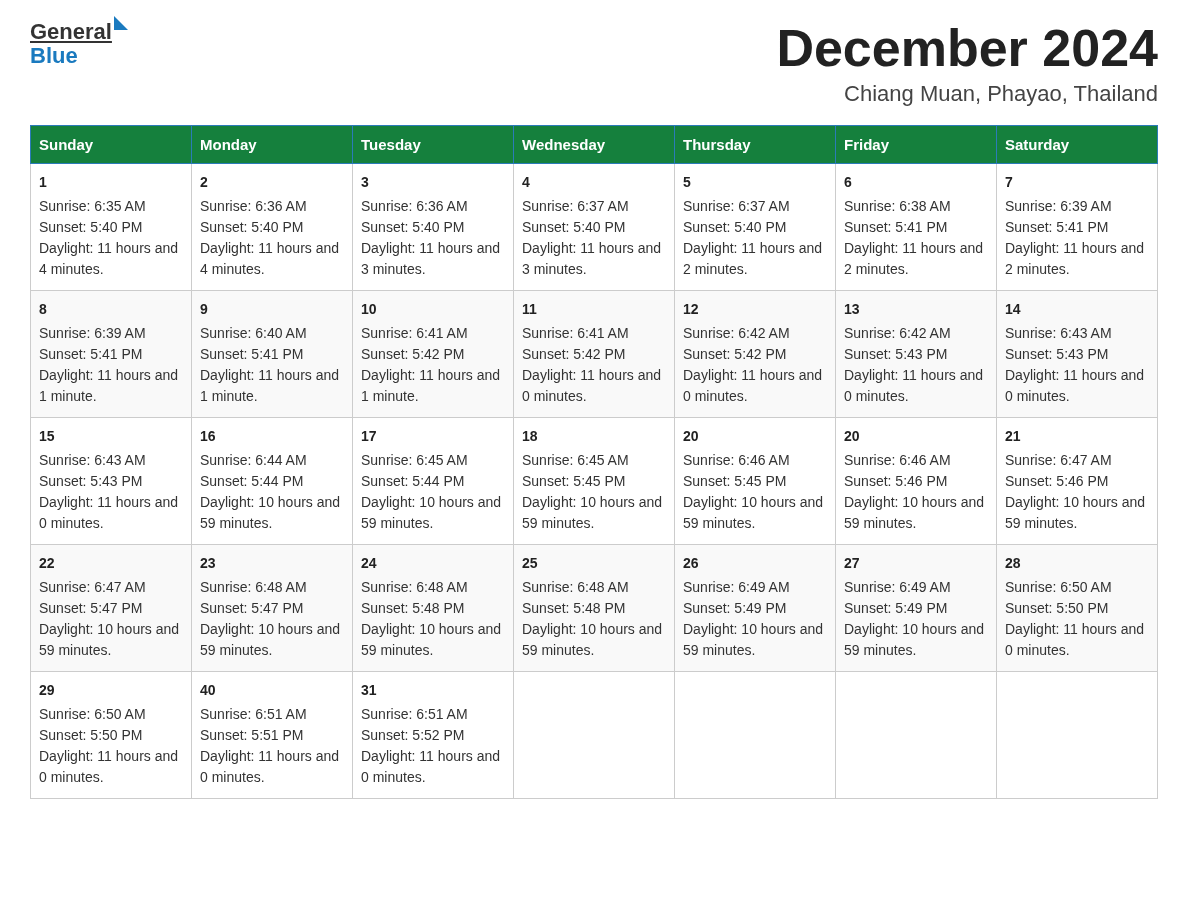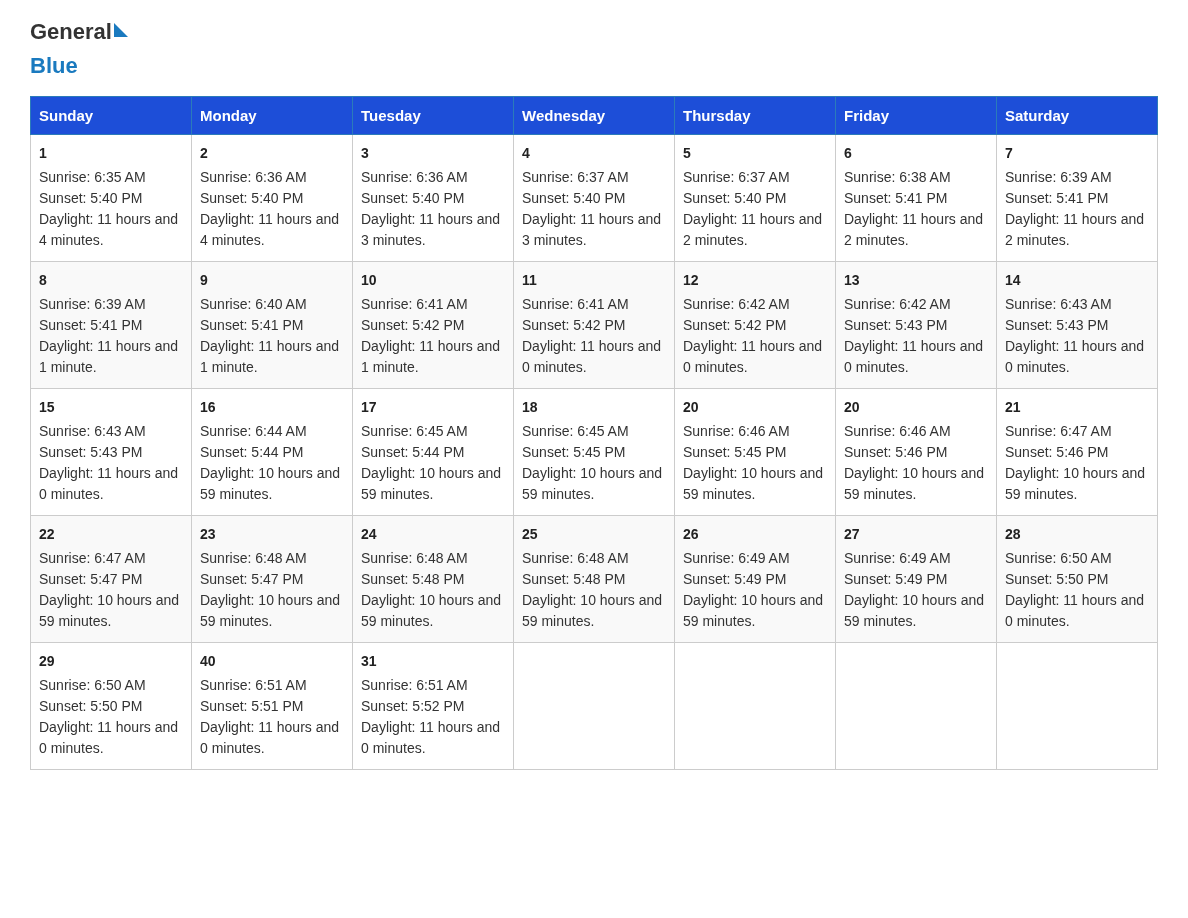--- a/index.html
+++ b/index.html
@@ -105,7 +105,7 @@
 <div class="header">
   <div class="logo">
     <div>
-      <div style="display:flex; align-items:center;">
+      <div style="display:flex; align-items:flex-start;text-decoration:underline;">
         <span class="logo-text">General</span>
         <span class="logo-triangle"></span>
       </div>

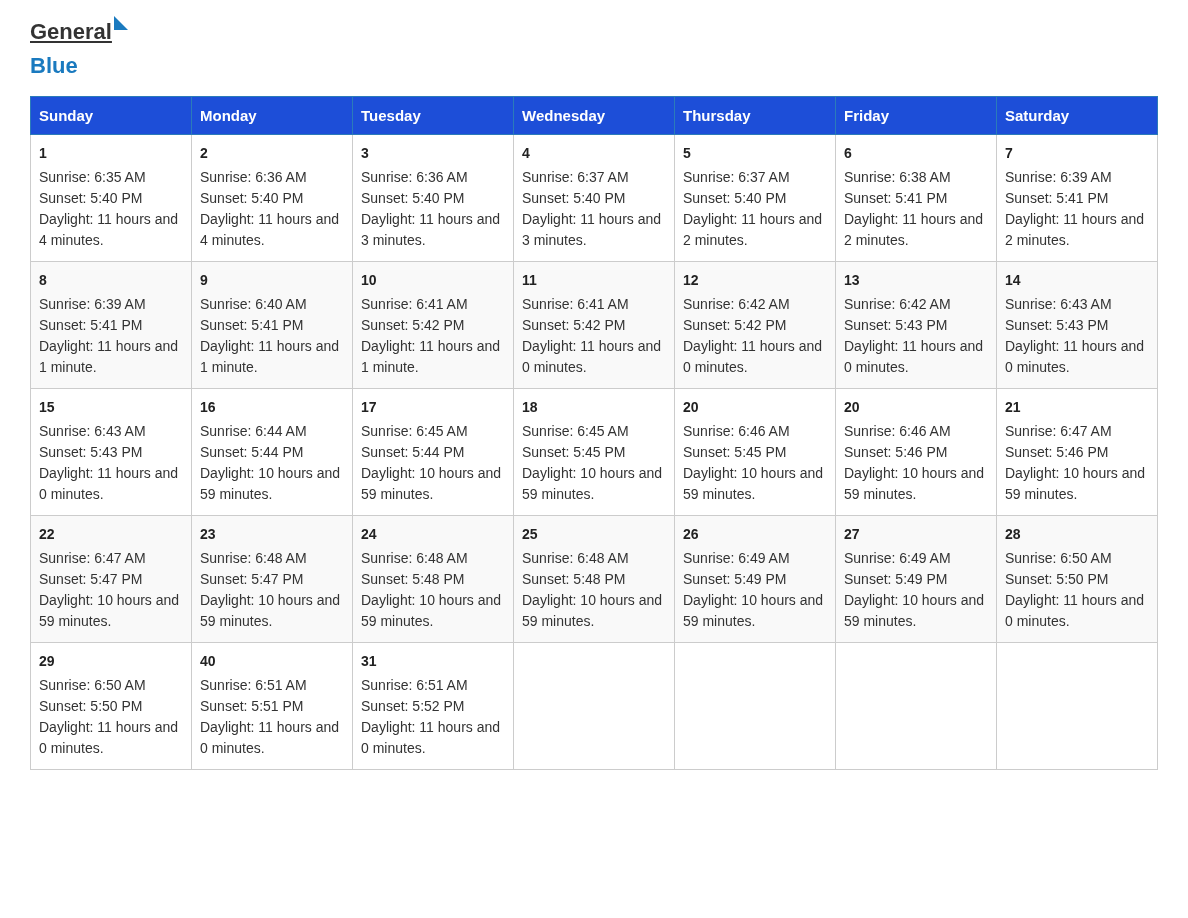--- a/index.html
+++ b/index.html
@@ -109,7 +109,7 @@
         <span class="logo-text">General</span>
         <span class="logo-triangle"></span>
       </div>
-      <div style="margin-left:0px; margin-top:10px;">
+      <div style="margin-left:0px; margin-top:0px;">
         <span class="logo-text logo-blue">Blue</span>
       </div>
     </div>

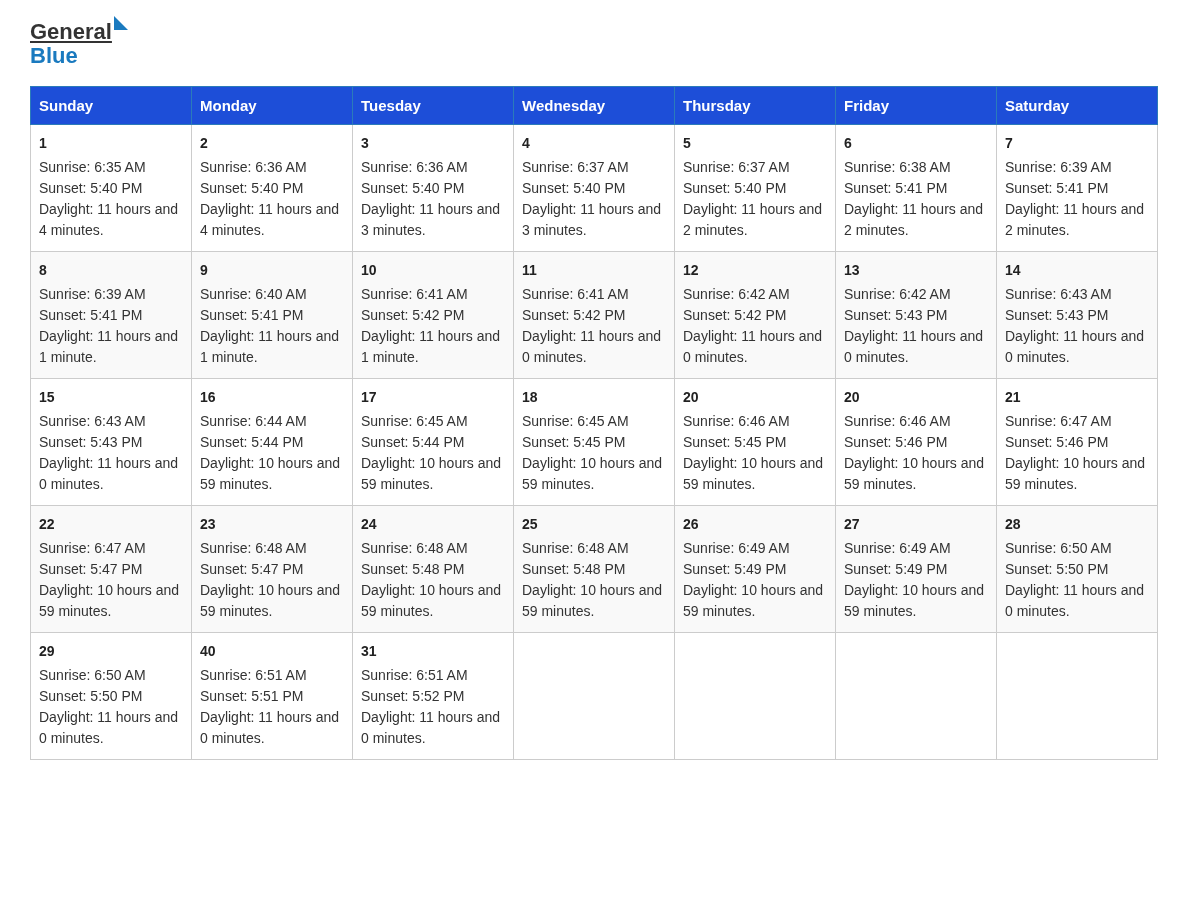--- a/index.html
+++ b/index.html
@@ -115,6 +115,7 @@
     </div>
   </div>
   <div class="title-block">
+    <div class="month-title">December 2024</div>
   </div>
 </div>
 

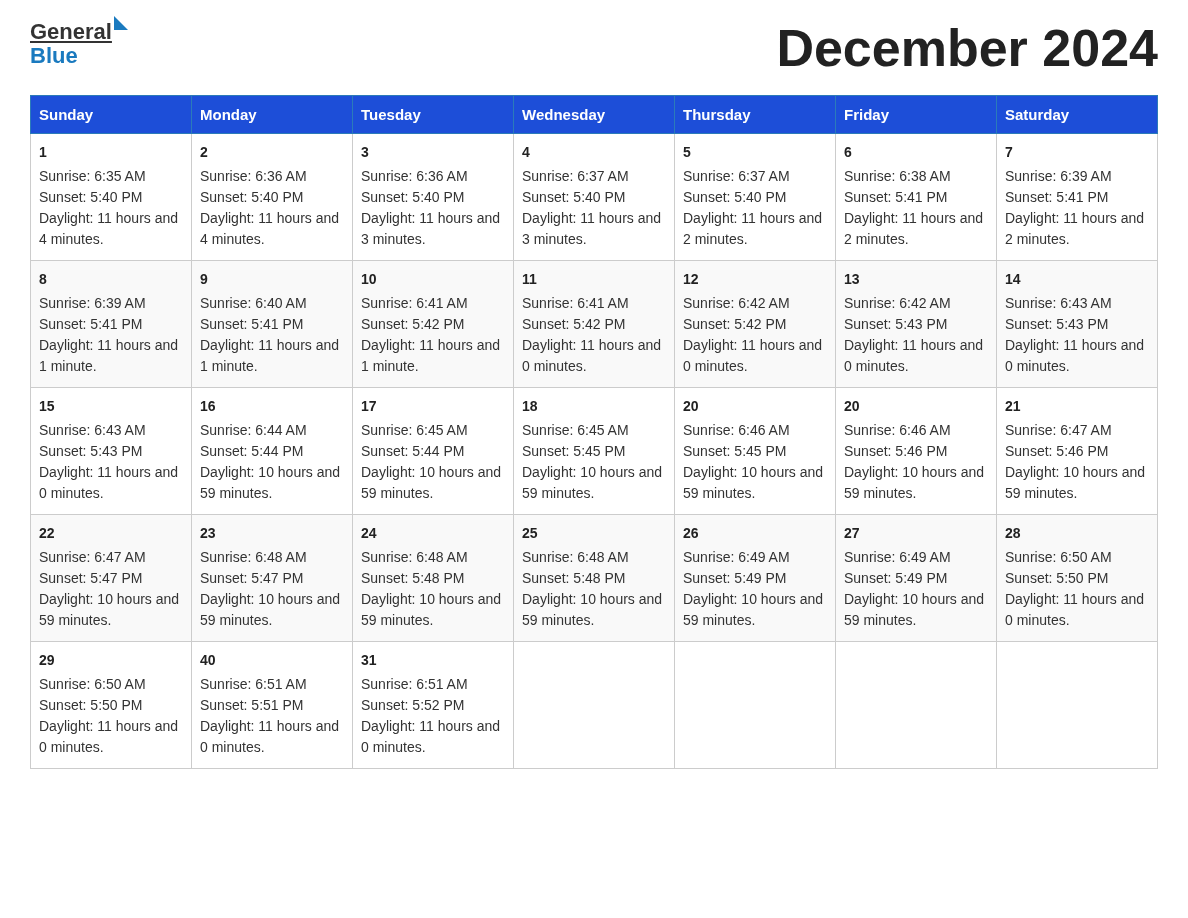--- a/index.html
+++ b/index.html
@@ -116,6 +116,7 @@
   </div>
   <div class="title-block">
     <div class="month-title">December 2024</div>
+    <div class="subtitle">Chiang Muan, Phayao, Thailand</div>
   </div>
 </div>
 

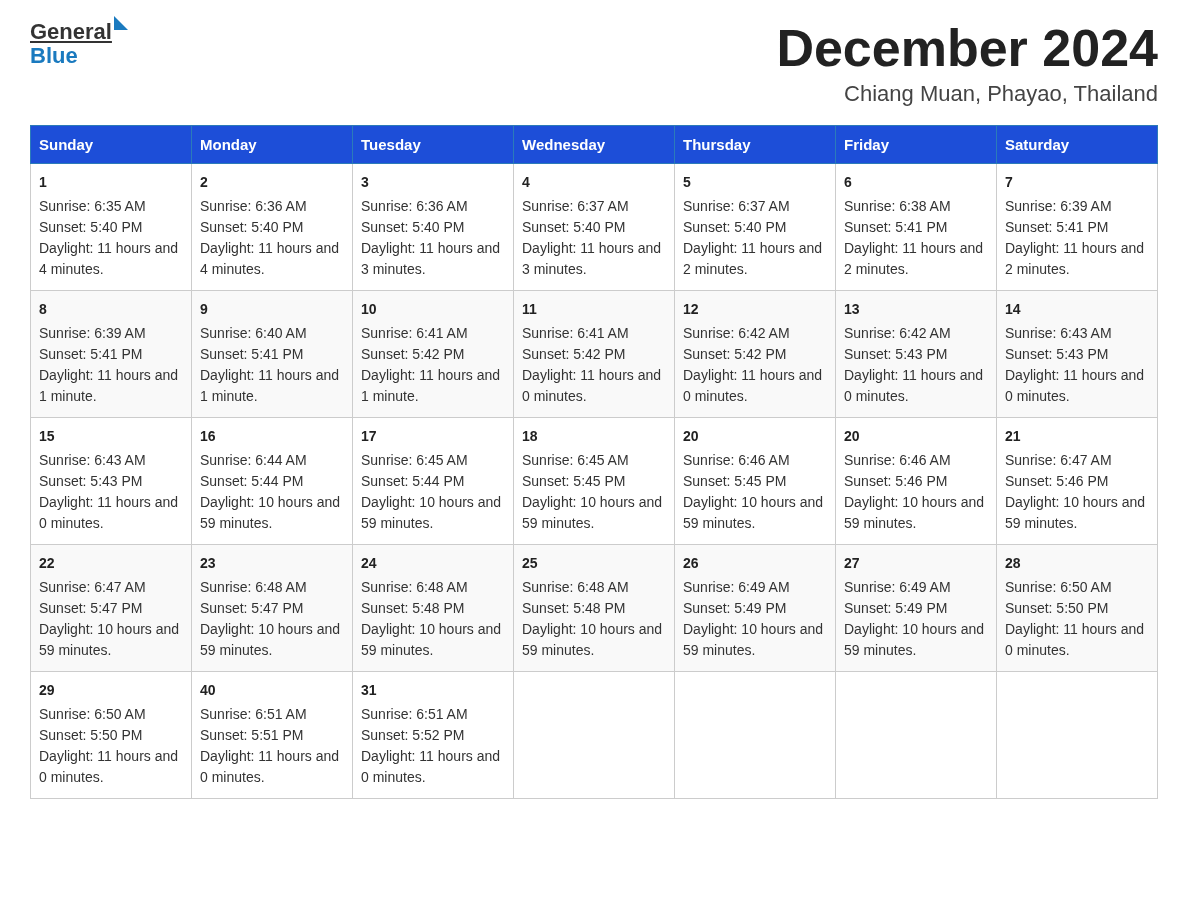--- a/index.html
+++ b/index.html
@@ -62,7 +62,7 @@
       table-layout: fixed;
     }
     thead tr th {
-      background-color: #1d4ed8;
+      background-color: #15803d;
       color: #fff;
       font-size: 15px;
       font-weight: bold;

